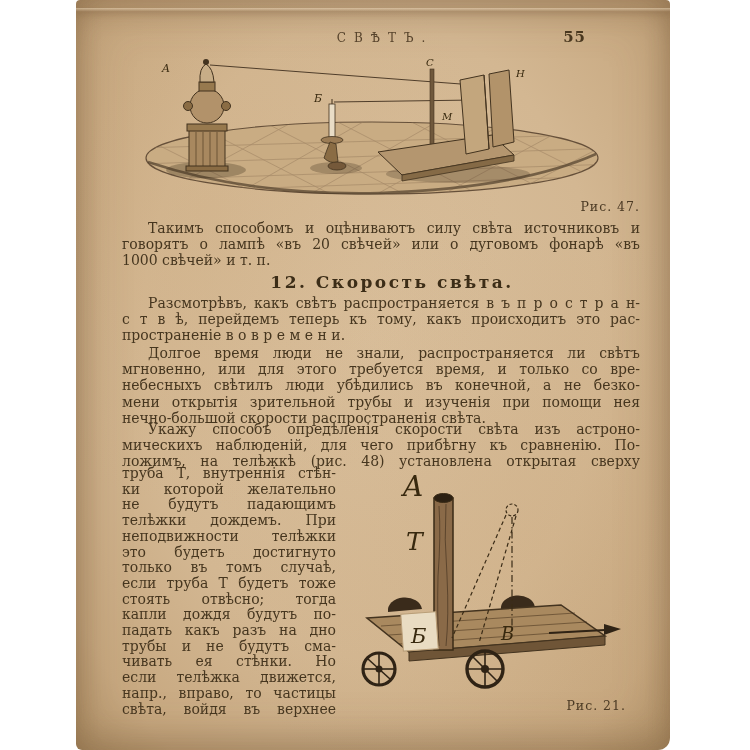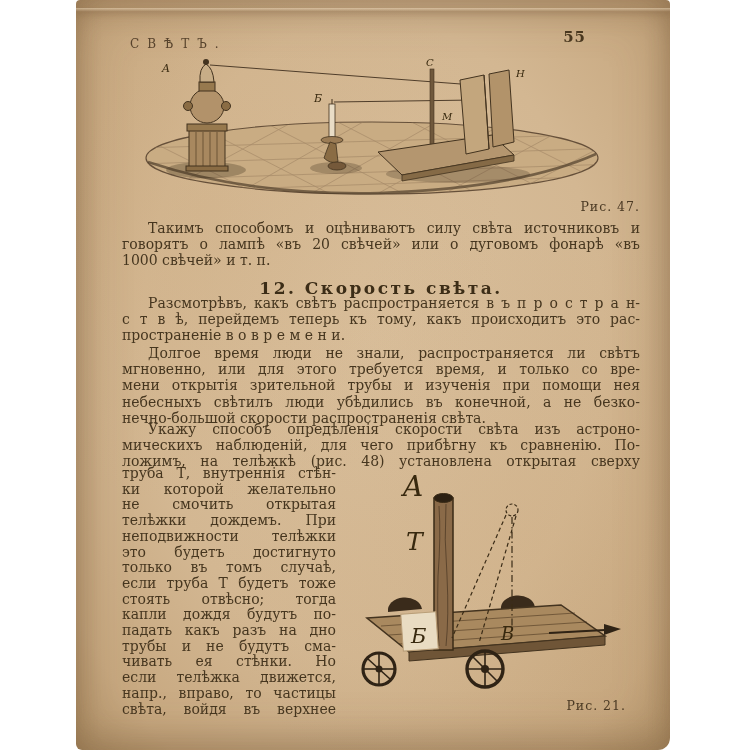--- a/index.html
+++ b/index.html
@@ -23,8 +23,8 @@
     box-shadow:0 2px 4px rgba(125,92,58,.25);
   }
   .running-head{
-    position:absolute;top:31px;left:46px;width:518px;
-    font-size:12px;letter-spacing:8px;color:#57432c;text-indent:8px;margin-top:6px;
+    position:absolute;top:31px;left:46px;width:518px;text-align:center;
+    font-size:12px;letter-spacing:8px;color:#57432c;text-indent:8px;
   }
   .pagenum{
     position:absolute;top:28px;right:84px;font-size:15px;font-weight:bold;

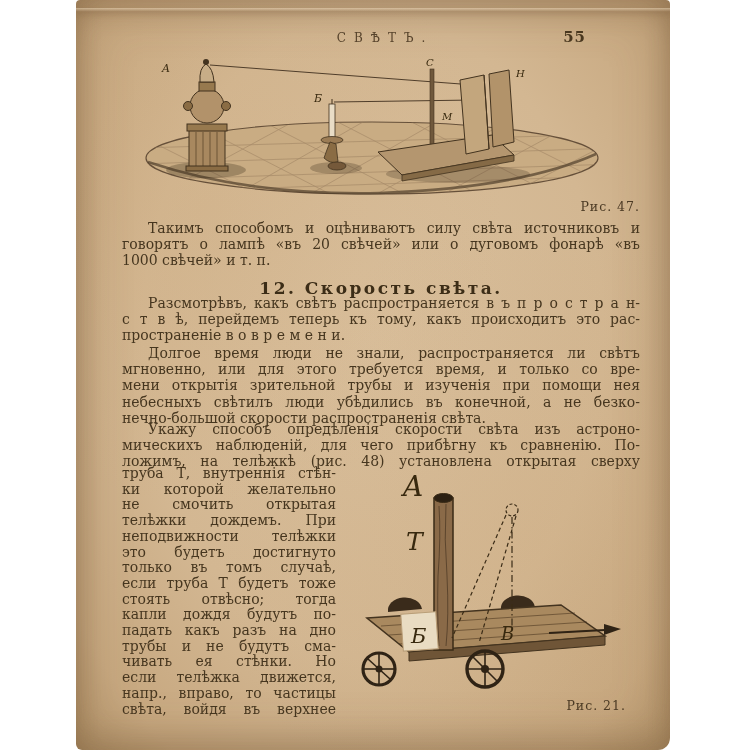--- a/index.html
+++ b/index.html
@@ -50,8 +50,8 @@
   .p3{top:345px;}
   .p4{top:421px;}
   .heading{
-    position:absolute;top:272px;left:46px;width:518px;text-align:center;
-    font-size:17px;font-weight:600;letter-spacing:2.5px;color:#3c2d17;margin-top:6px;
+    position:absolute;top:272px;left:57px;width:518px;text-align:center;
+    font-size:17px;font-weight:600;letter-spacing:2.5px;color:#3c2d17;
   }
   .column{top:466px;width:214px;line-height:15.7px;}
   .fig48{position:absolute;left:279px;top:466px;width:300px;height:232px;}

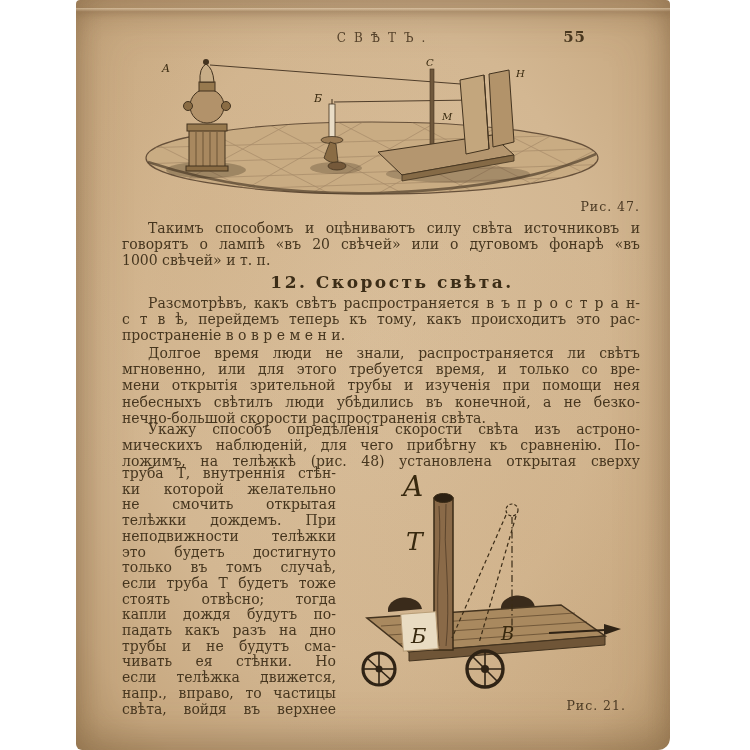--- a/index.html
+++ b/index.html
@@ -153,8 +153,8 @@
   <div class="para p3">
       <div class="tline first">Долгое время люди не знали, распространяется ли свѣтъ</div>
       <div class="tline">мгновенно, или для этого требуется время, и только со вре-</div>
+      <div class="tline">небесныхъ свѣтилъ люди убѣдились въ конечной, а не безко-</div>
       <div class="tline">мени открытія зрительной трубы и изученія при помощи нея</div>
-      <div class="tline">небесныхъ свѣтилъ люди убѣдились въ конечной, а не безко-</div>
       <div class="tline last">нечно-большой скорости распространенія свѣта.</div>
     </div>
   <div class="para p4 cont">

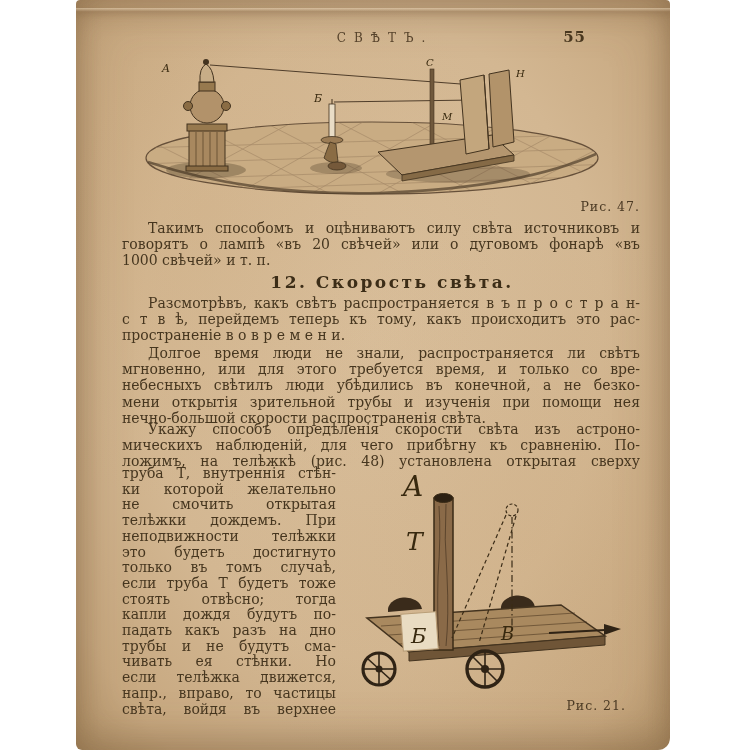--- a/index.html
+++ b/index.html
@@ -165,7 +165,7 @@
   <div class="para column noindent cont">
       <div class="tline first">труба Т, внутреннія стѣн-</div>
       <div class="tline">ки которой желательно</div>
-      <div class="tline">не смочить открытая</div>
+      <div class="tline">не будутъ падающимъ</div>
       <div class="tline">телѣжки дождемъ. При</div>
       <div class="tline">неподвижности телѣжки</div>
       <div class="tline">это будетъ достигнуто</div>

